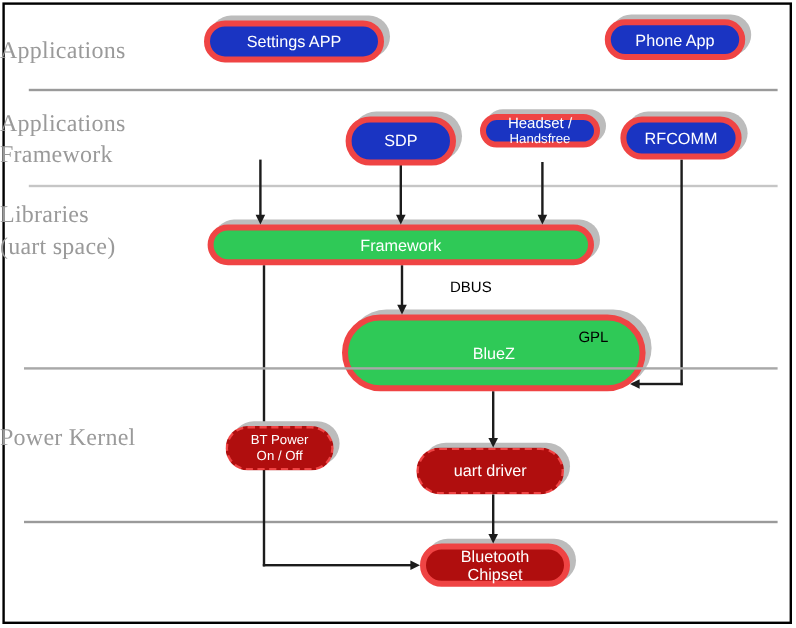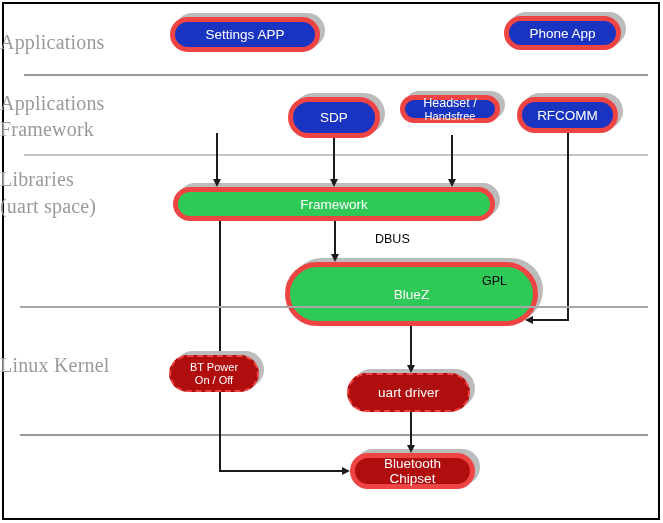--- a/index.html
+++ b/index.html
@@ -51,7 +51,7 @@
     <div>Libraries</div>
     <div>(uart space)</div>
   </div>
-  <div class="layer-label" style="top:354px;">Linux Kernel</div>
+  <div class="layer-label" style="top:354px;">Power Kernel</div>
 
   <div class="divider" style="left:24px;top:74px;width:624px;background:#9a9a9a;"></div>
   <div class="divider" style="left:24px;top:154px;width:624px;background:#c6c6c6;"></div>

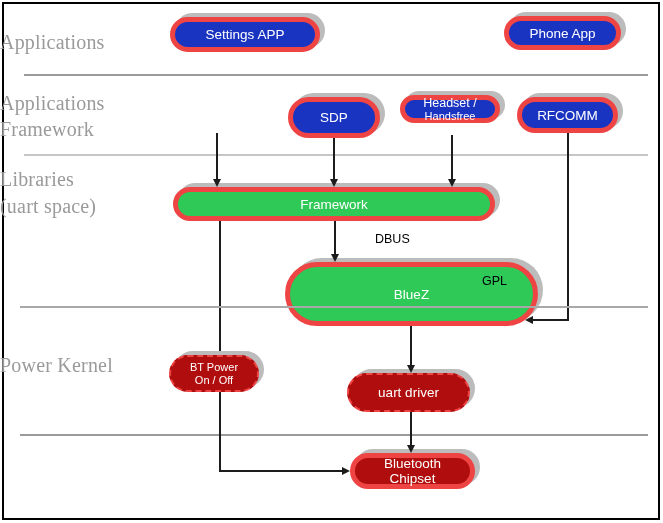--- a/index.html
+++ b/index.html
@@ -111,7 +111,7 @@
     <div>BlueZ</div>
   </div>
 
-  <div class="pill red dashed" style="left:169px;top:355px;width:90px;height:37px;">
+  <div class="pill red dashed" style="left:188px;top:355px;width:90px;height:37px;">
     <div class="sub">BT Power</div>
     <div class="sub">On / Off</div>
   </div>

